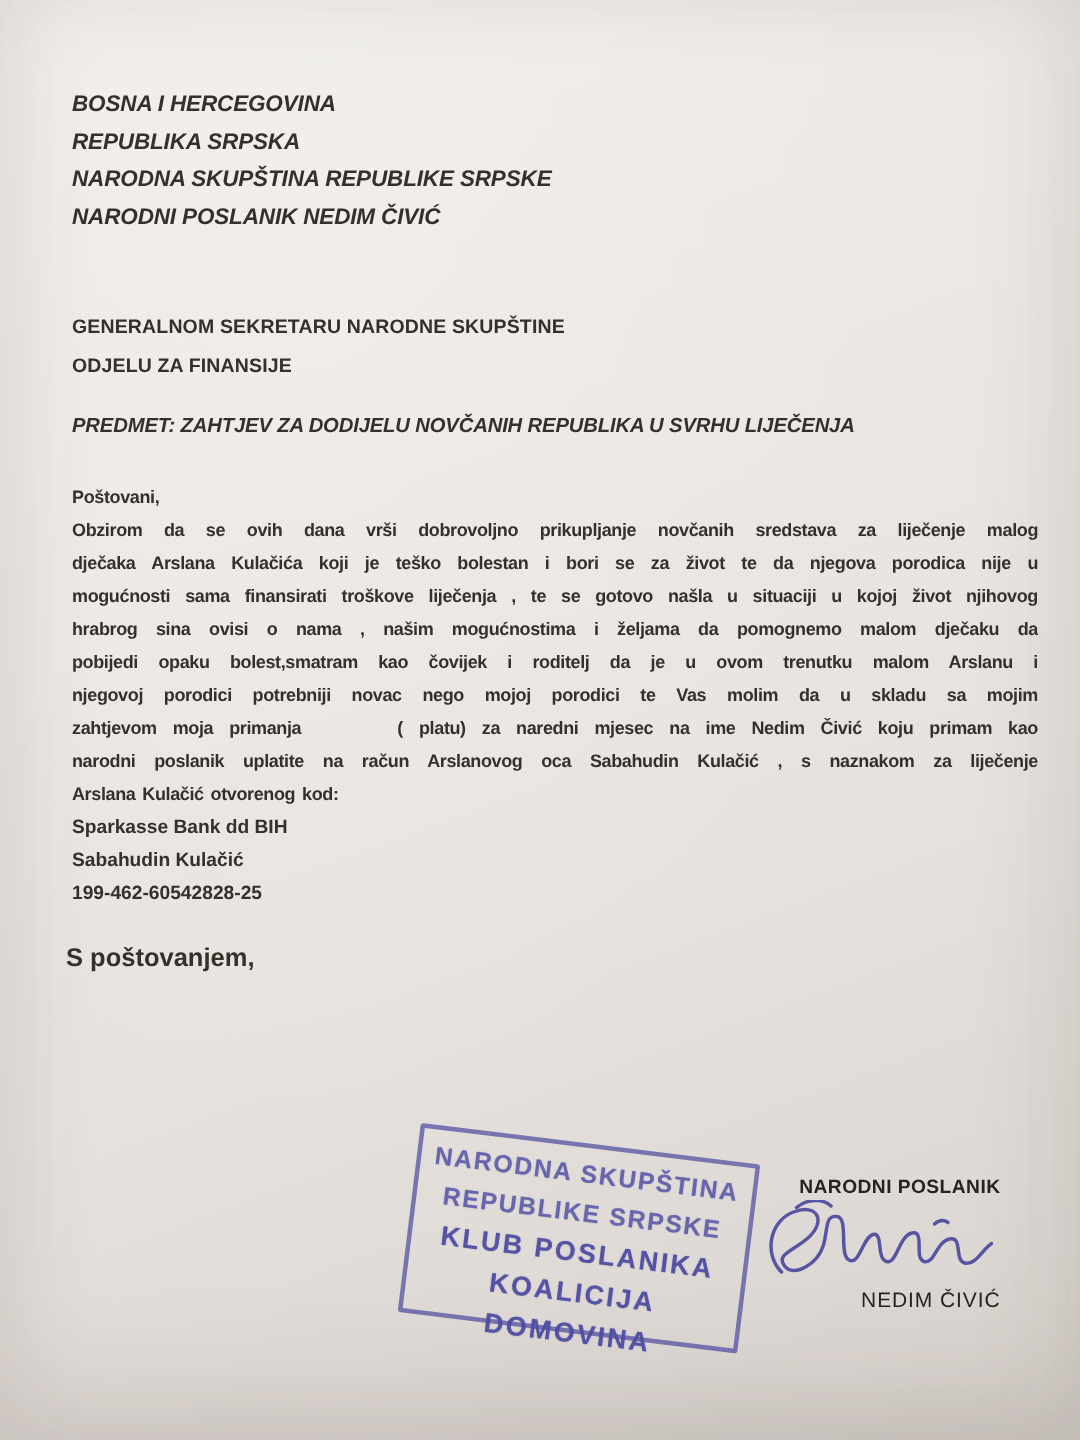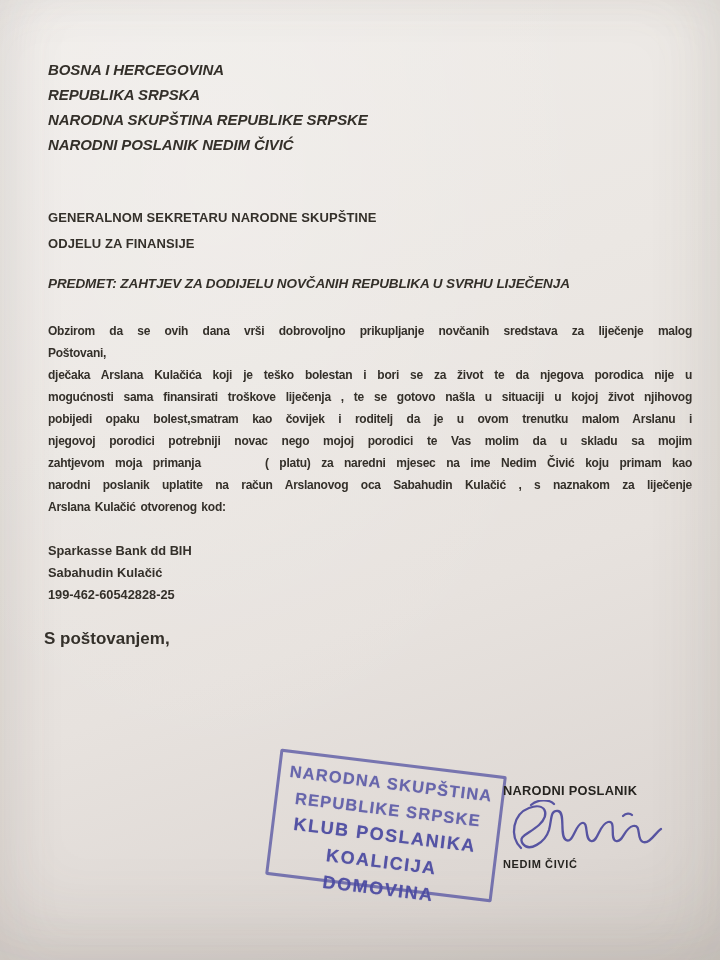--- a/index.html
+++ b/index.html
@@ -70,8 +70,8 @@
   <div class="subject bi">PREDMET: ZAHTJEV ZA DODIJELU NOVČANIH REPUBLIKA U SVRHU LIJEČENJA</div>
 
   <div class="bodytext b">
+    <div class="body-line">Poštovani,</div>
     <div class="body-line jline">Obzirom da se ovih dana vrši dobrovoljno prikupljanje novčanih sredstava za liječenje malog</div>
-    <div class="body-line">Poštovani,</div>
     <div class="body-line jline">dječaka Arslana Kulačića koji je teško bolestan i bori se za život te da njegova porodica nije u</div>
     <div class="body-line jline">mogućnosti sama finansirati troškove liječenja , te se gotovo našla u situaciji u kojoj život njihovog</div>
     <div class="body-line jline">pobijedi opaku bolest,smatram kao čovijek i roditelj da je u ovom trenutku malom Arslanu i</div>

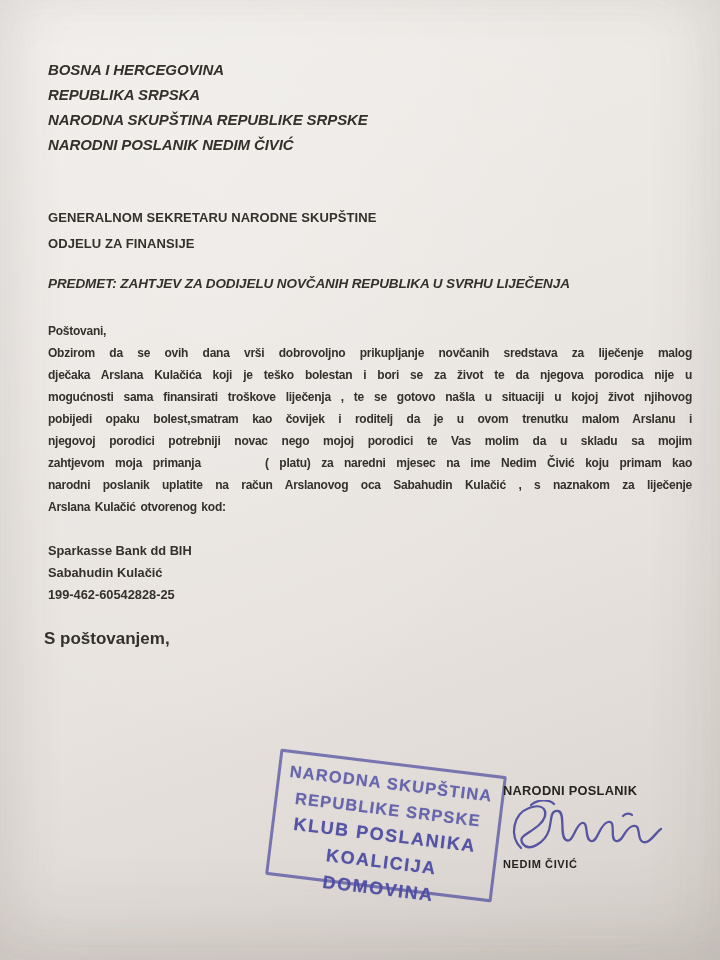--- a/index.html
+++ b/index.html
@@ -74,6 +74,7 @@
     <div class="body-line jline">Obzirom da se ovih dana vrši dobrovoljno prikupljanje novčanih sredstava za liječenje malog</div>
     <div class="body-line jline">dječaka Arslana Kulačića koji je teško bolestan i bori se za život te da njegova porodica nije u</div>
     <div class="body-line jline">mogućnosti sama finansirati troškove liječenja , te se gotovo našla u situaciji u kojoj život njihovog</div>
+    <div class="body-line jline">hrabrog sina ovisi o nama , našim mogućnostima i željama da pomognemo malom dječaku da</div>
     <div class="body-line jline">pobijedi opaku bolest,smatram kao čovijek i roditelj da je u ovom trenutku malom Arslanu i</div>
     <div class="body-line jline">njegovoj porodici potrebniji novac nego mojoj porodici te Vas molim da u skladu sa mojim</div>
     <div class="body-line jline">zahtjevom moja primanja &nbsp;&nbsp;&nbsp;&nbsp; ( platu) za naredni mjesec na ime Nedim Čivić koju primam kao</div>

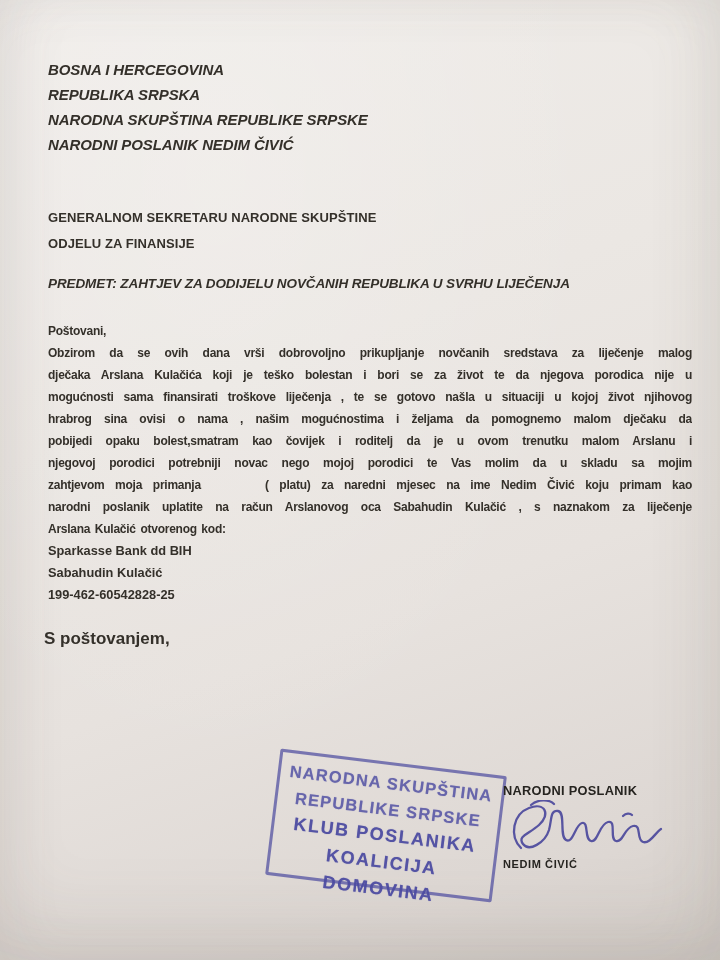--- a/index.html
+++ b/index.html
@@ -44,7 +44,7 @@
   .stamp-l12{font-size:16.5px;line-height:26px;letter-spacing:1.2px;font-weight:bold;opacity:0.82;}
   .stamp-l34{font-size:18px;line-height:27px;letter-spacing:1.6px;font-weight:bold;opacity:0.95;}
 
-  .sigblock{position:absolute;left:503px;top:783px;width:164px;text-align:left;}
+  .sigblock{position:absolute;left:503px;top:783px;width:164px;text-align:right;}
   .sig-title{font-size:12.8px;font-weight:bold;letter-spacing:0.3px;color:#262420;}
   .sig-svg{display:block;margin:2px auto 0 auto;}
   .sig-name{font-size:11px;font-weight:bold;letter-spacing:0.6px;color:#262420;margin-top:-4px;}

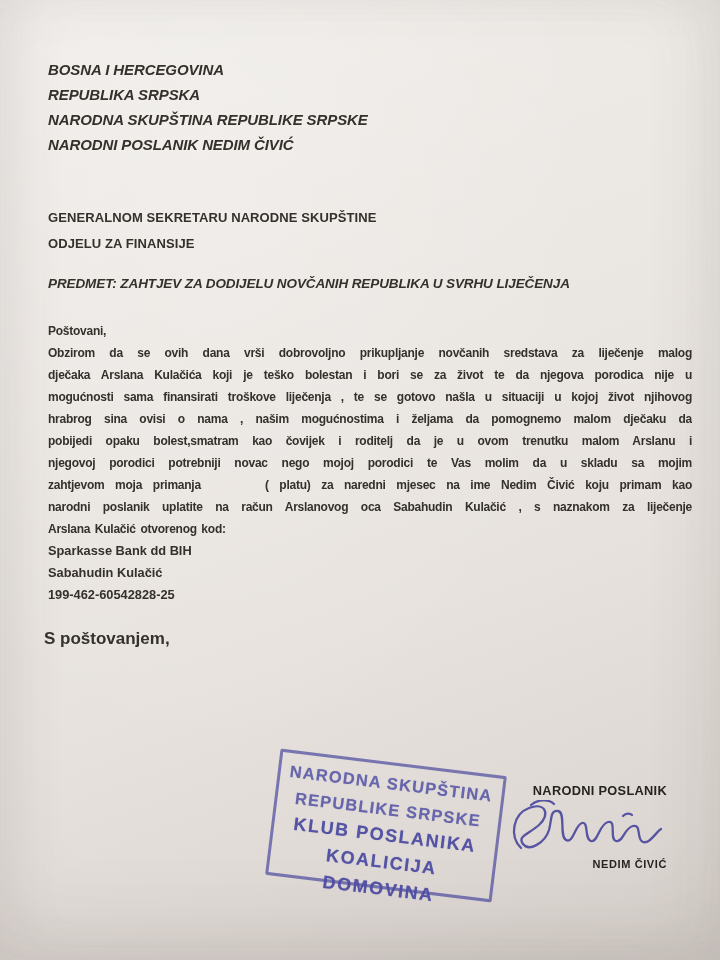--- a/index.html
+++ b/index.html
@@ -47,7 +47,7 @@
   .sigblock{position:absolute;left:503px;top:783px;width:164px;text-align:right;}
   .sig-title{font-size:12.8px;font-weight:bold;letter-spacing:0.3px;color:#262420;}
   .sig-svg{display:block;margin:2px auto 0 auto;}
-  .sig-name{font-size:11px;font-weight:bold;letter-spacing:0.6px;color:#262420;margin-top:-4px;}
+  .sig-name{font-size:14px;font-weight:normal;letter-spacing:0.6px;color:#262420;margin-top:-4px;}
 </style>
 </head>
 <body>

